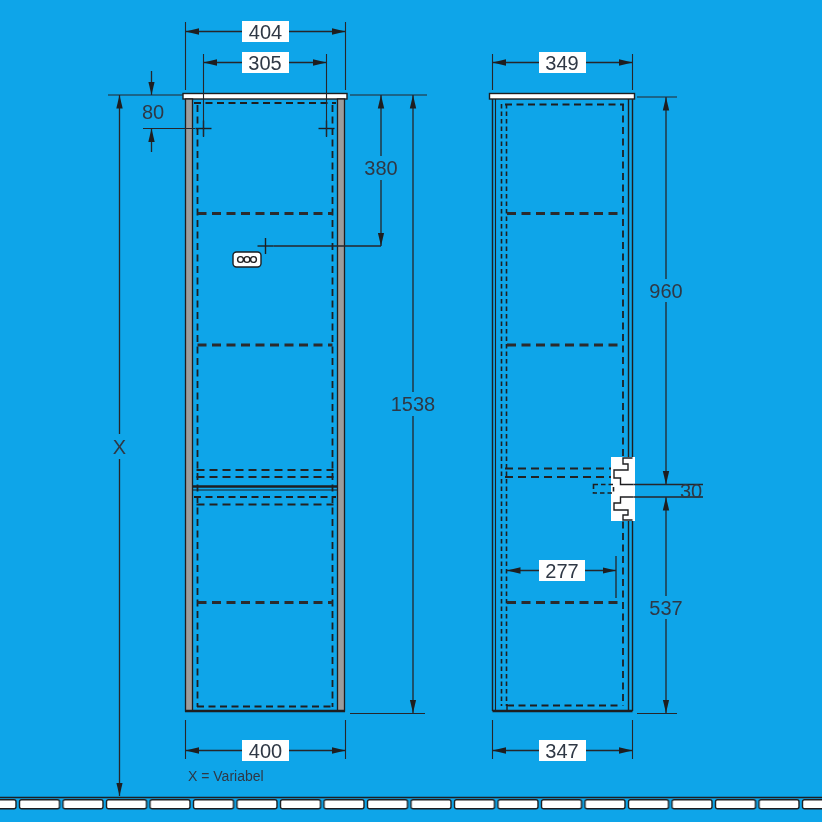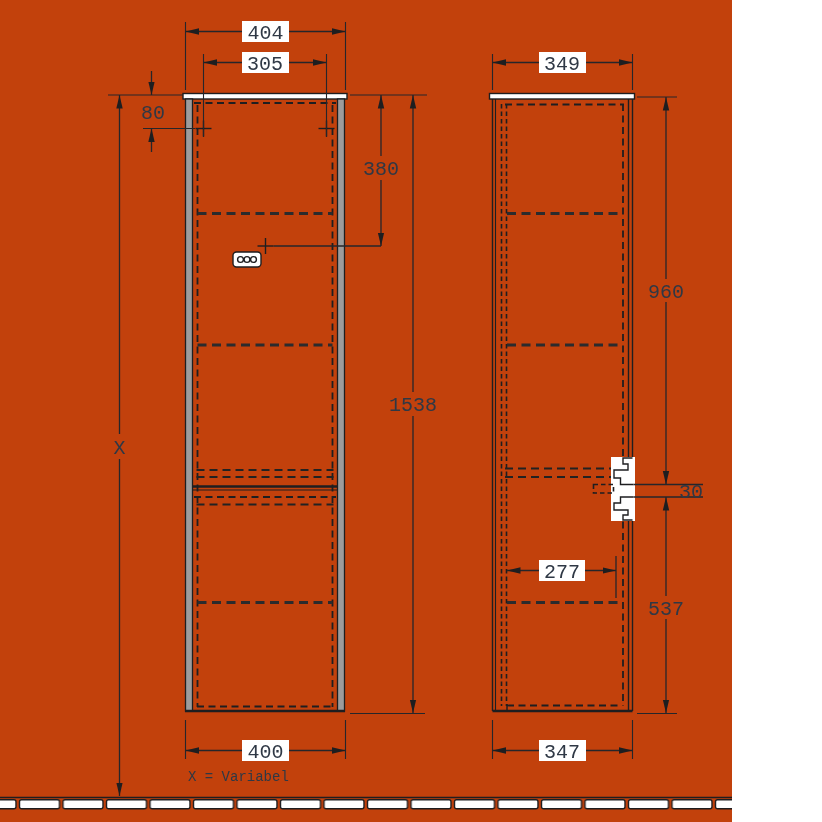--- a/index.html
+++ b/index.html
@@ -3,8 +3,8 @@
 <meta charset="utf-8">
 <style>
   html,body{margin:0;padding:0;background:#ffffff;}
-  .stage{width:732px;height:822px;position:relative;background:#c2410c;overflow:hidden;
-         font-family:Liberation Mono, monospace;}
+  .stage{width:822px;height:822px;position:relative;background:#0ea5e9;overflow:hidden;
+         font-family:Liberation Sans, sans-serif;}
   svg{display:block}
   .ln{stroke:#1e1e20;fill:none;stroke-width:1.4;}
   .thin{stroke-width:1.1;}

